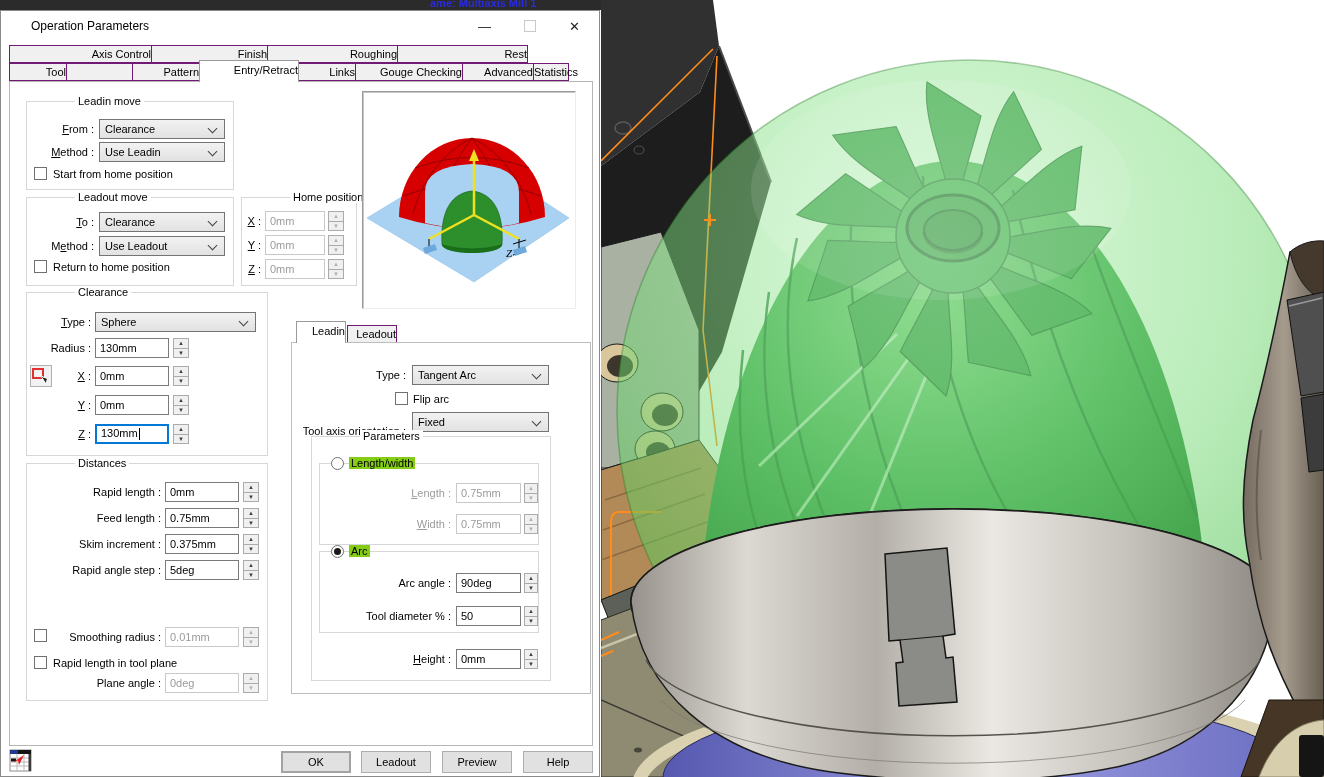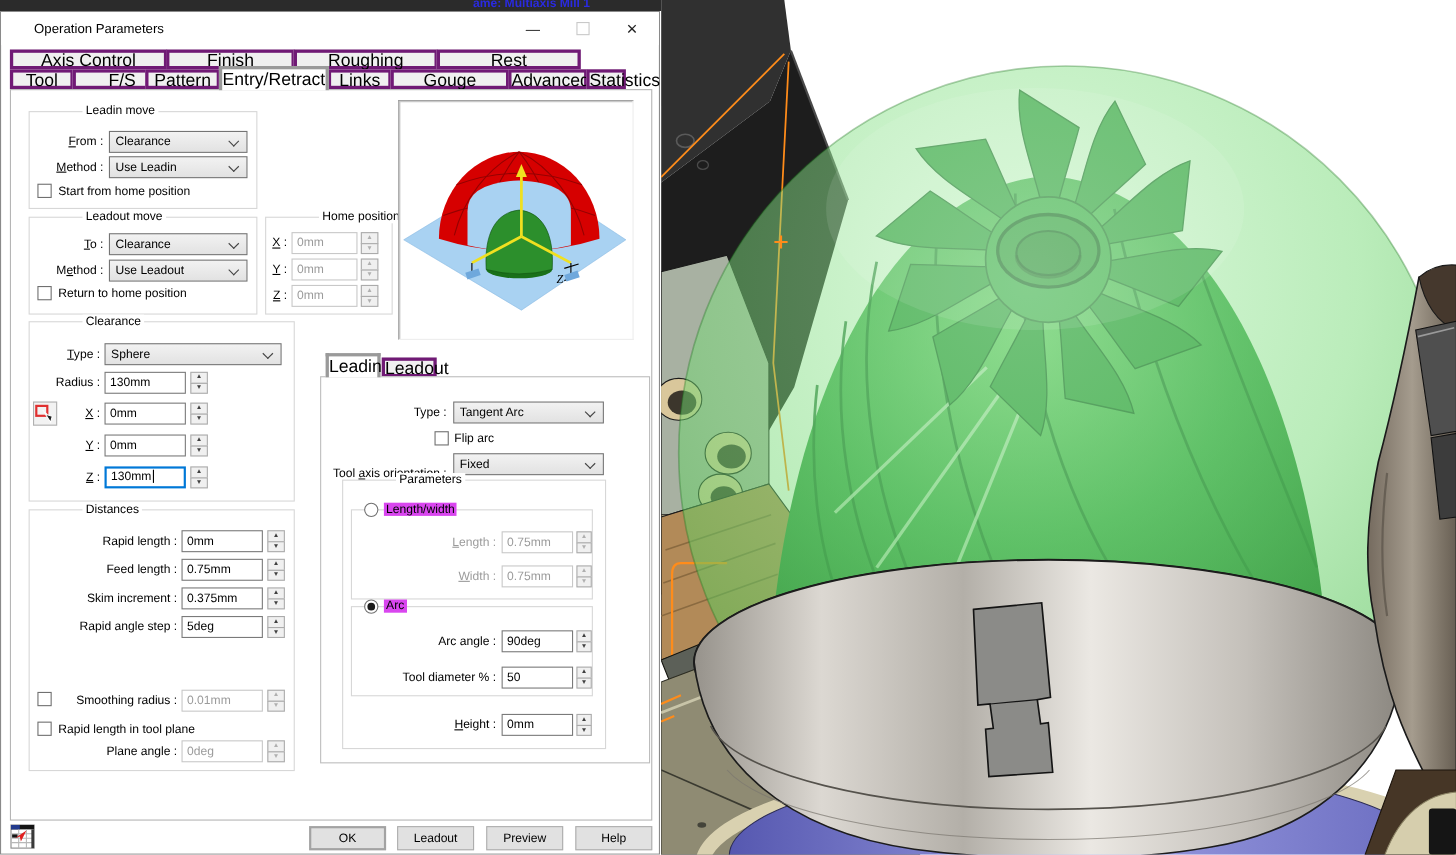--- a/index.html
+++ b/index.html
@@ -19,8 +19,8 @@
   .cbtn{width:45px;height:30px;display:flex;align-items:center;justify-content:center;font-size:13px;color:#222;}
   .maxbox{width:10px;height:10px;border:1px solid #c9c9c9;}
   
-  .tab{position:absolute;height:18px;background:#f0f0f0;border:3px solid #701a75;box-sizing:border-box;
-       text-align:center;line-height:16px;font-size:16px;}
+  .tab{position:absolute;height:18px;background:#f0f0f0;border:1px solid #701a75;box-sizing:border-box;
+       text-align:right;line-height:16px;font-size:11px;}
   .tab.sel{background:#fff;border-color:#9a9a9a;border-bottom:none;z-index:3;line-height:19px;}
   .tabpanel{position:absolute;left:8px;top:70px;width:584px;height:665px;background:#fff;border:1px solid #b5b5b5;box-sizing:border-box;}
   

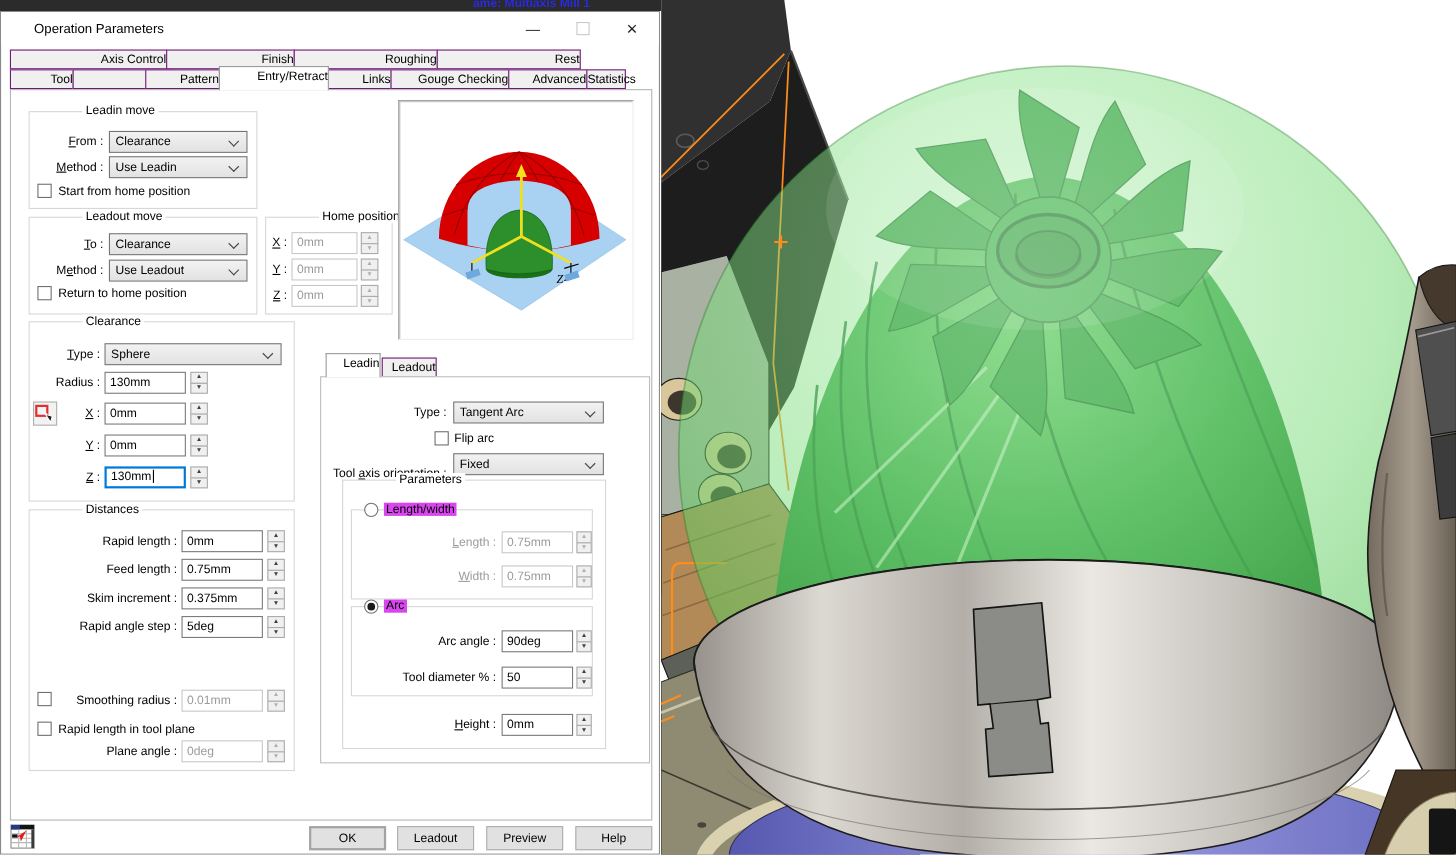--- a/index.html
+++ b/index.html
@@ -51,7 +51,7 @@
   .cb{position:absolute;width:13px;height:13px;background:#fff;border:1px solid #707070;box-sizing:border-box;}
   .rad{position:absolute;width:13px;height:13px;background:#fff;border:1px solid #707070;border-radius:50%;box-sizing:border-box;}
   .rad.sel::after{content:"";position:absolute;left:2px;top:2px;right:2px;bottom:2px;background:#1a1a1a;border-radius:50%;}
-  .wbg{background:#d946ef;padding:0 2px;}
+  .wbg{background:#84cc16;padding:0 2px;}
   
   .pv{position:absolute;left:361px;top:80px;width:214px;height:218px;background:#fff;box-sizing:border-box;
       border:1px solid;border-color:#9a9a9a #ededed #ededed #9a9a9a;box-shadow:inset 1px 1px 0 #c7c7c7;}

